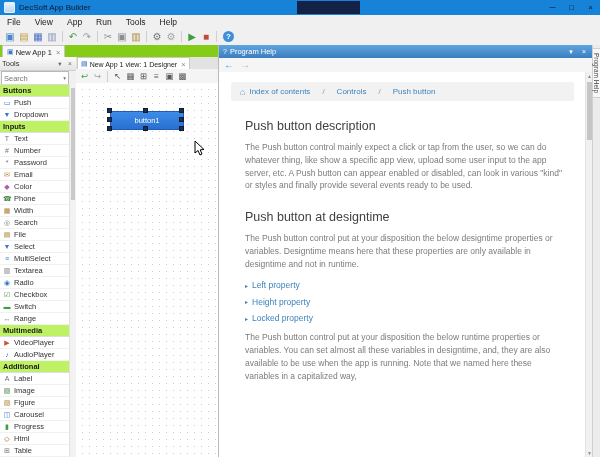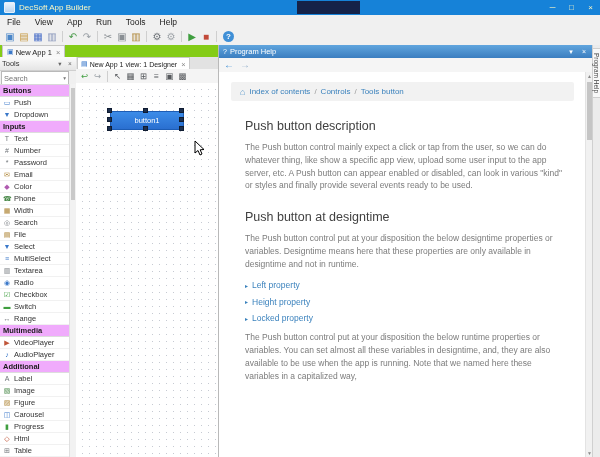--- a/index.html
+++ b/index.html
@@ -7,7 +7,7 @@
   .window{position:relative;width:600px;height:457px;background:#e9e9e9;overflow:hidden;user-select:none}
 
   
-  .titlebar{position:absolute;top:0;left:0;right:0;height:15px;background:#1682d8;color:#fef9c3;display:flex;align-items:center;z-index:6}
+  .titlebar{position:absolute;top:0;left:0;right:0;height:15px;background:#1682d8;color:#0f172a;display:flex;align-items:center;z-index:6}
   .app-logo{width:9px;height:9px;margin:0 4px;background:linear-gradient(#eaf3fc,#bcd6ef);border:1px solid #e6f0fa;border-radius:1px}
   .window-title{font-size:8px}
   .dark-badge{position:absolute;left:297px;top:1px;width:63px;height:13px;background:#152248}

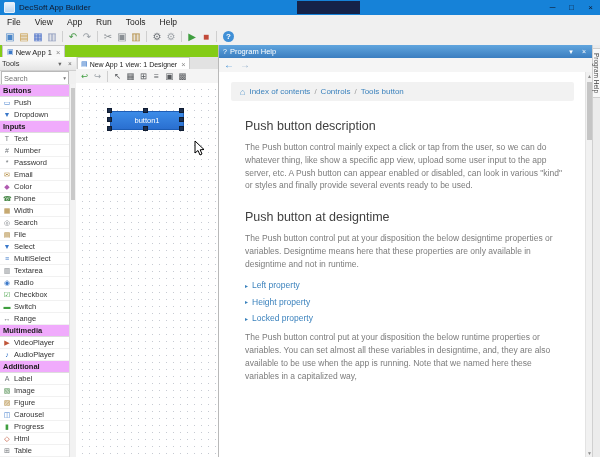--- a/index.html
+++ b/index.html
@@ -39,7 +39,7 @@
   .tools-search input{border:0;outline:0;width:100%;font-size:7.5px;padding:0 2px;font-family:inherit;color:#333;background:transparent}
   .tools-search .dd{font-size:5.5px;color:#777;padding-right:2px}
   .tools-list{position:absolute;top:27px;left:0;right:6px;bottom:0;background:#fff;overflow:hidden;border-top:1px solid #d9d9d9}
-  .tool-sec{height:11px;line-height:11px;font-size:7.5px;font-weight:bold;color:#1a1a1a;background:#f0abfc;border-bottom:1px solid #ddd;padding-left:3px}
+  .tool-sec{height:11px;line-height:11px;font-size:7.5px;font-weight:bold;color:#1a1a1a;background:#bef264;border-bottom:1px solid #ddd;padding-left:3px}
   .tool-item{height:11px;display:flex;align-items:center;gap:3px;padding-left:3px;border-bottom:1px solid #f1f1f1;background:#fff;font-size:7.5px;color:#333}
   .ti-icon{width:8px;font-size:7px;text-align:center}
   .tools-scroll{position:absolute;top:27px;right:0;width:6px;bottom:0;background:#f2f2f2;border-left:1px solid #e0e0e0}

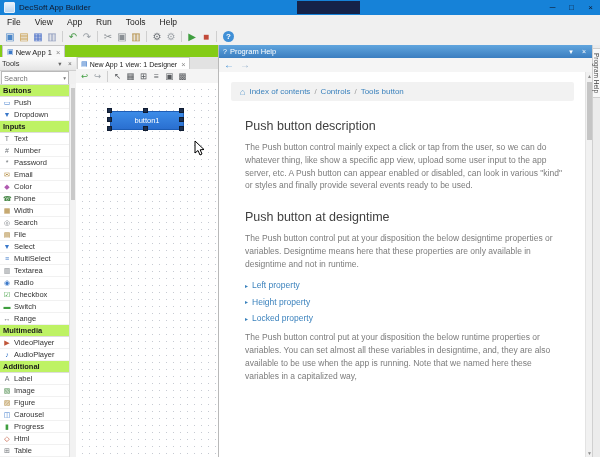--- a/index.html
+++ b/index.html
@@ -324,7 +324,7 @@
     <div class="help-content">
       <div class="breadcrumb">
         <span class="bc-home">⌂</span>
-        <span style="display:flex;gap:4px;align-items:flex-end">
+        <span style="display:flex;gap:12px;align-items:flex-end">
             <span class="bc-link">Index of contents</span>
             <span class="bc-sep">/</span>
             <span class="bc-link">Controls</span>

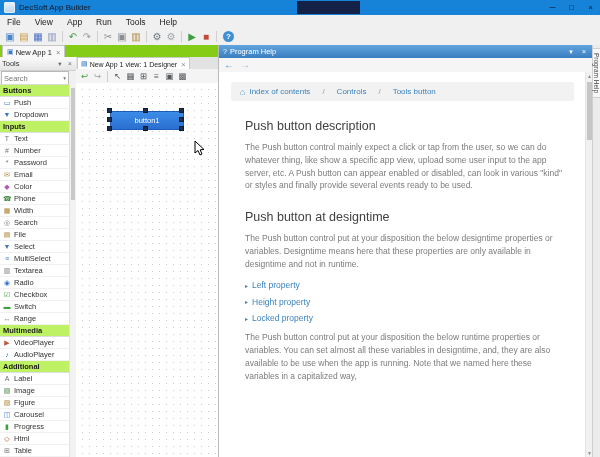--- a/index.html
+++ b/index.html
@@ -329,7 +329,7 @@
             <span class="bc-sep">/</span>
             <span class="bc-link">Controls</span>
             <span class="bc-sep">/</span>
-            <span class="bc-link current">Tools button</span>
+            <span class="bc-link current">Push button</span>
           </span>
       </div>
       <div class="help-h">Push button description</div>

